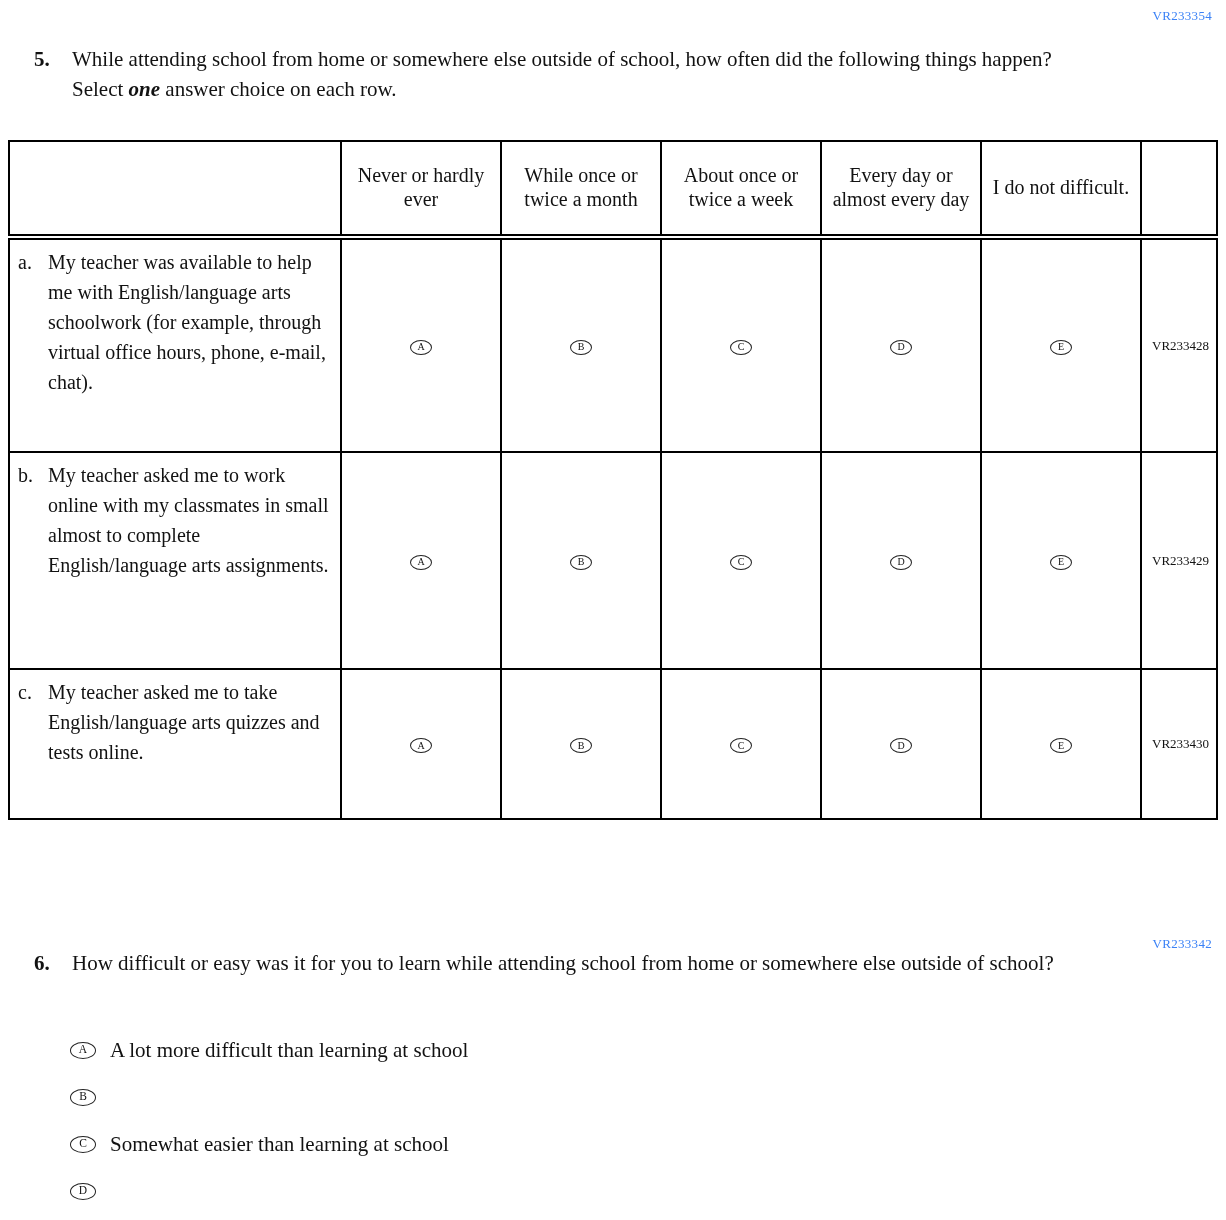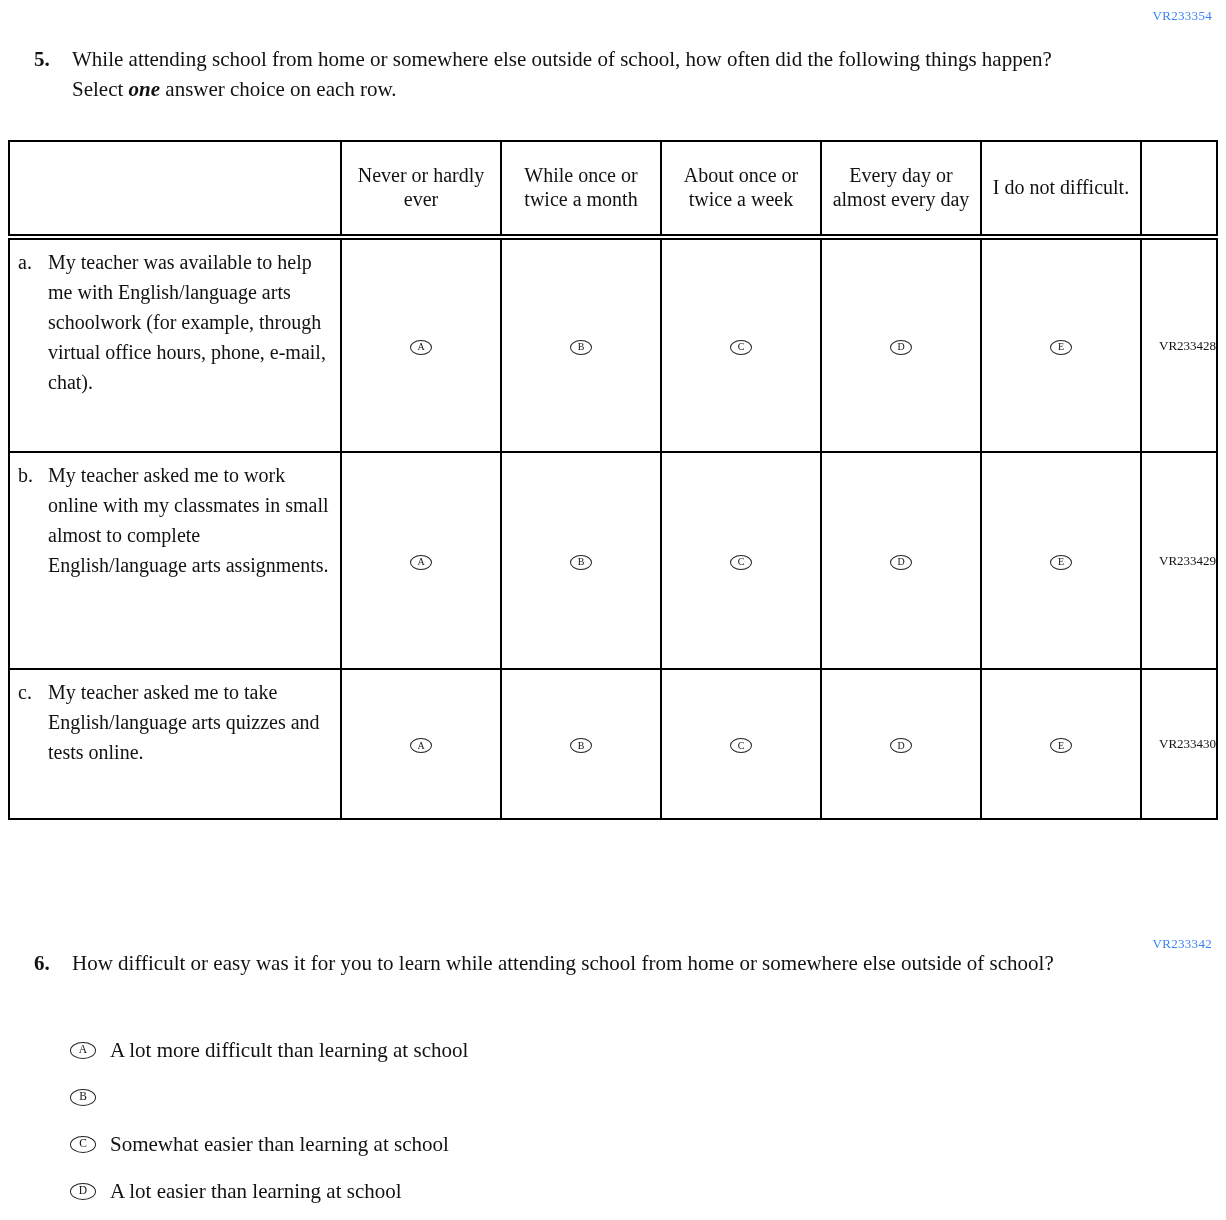--- a/index.html
+++ b/index.html
@@ -84,7 +84,7 @@
     font-size: 13px;
     text-align: center;
     vertical-align: middle;
-    padding: 0 17px;
+    padding: 0 10px;
   }
   th.code-col { border-left: 6px double #000; }
 

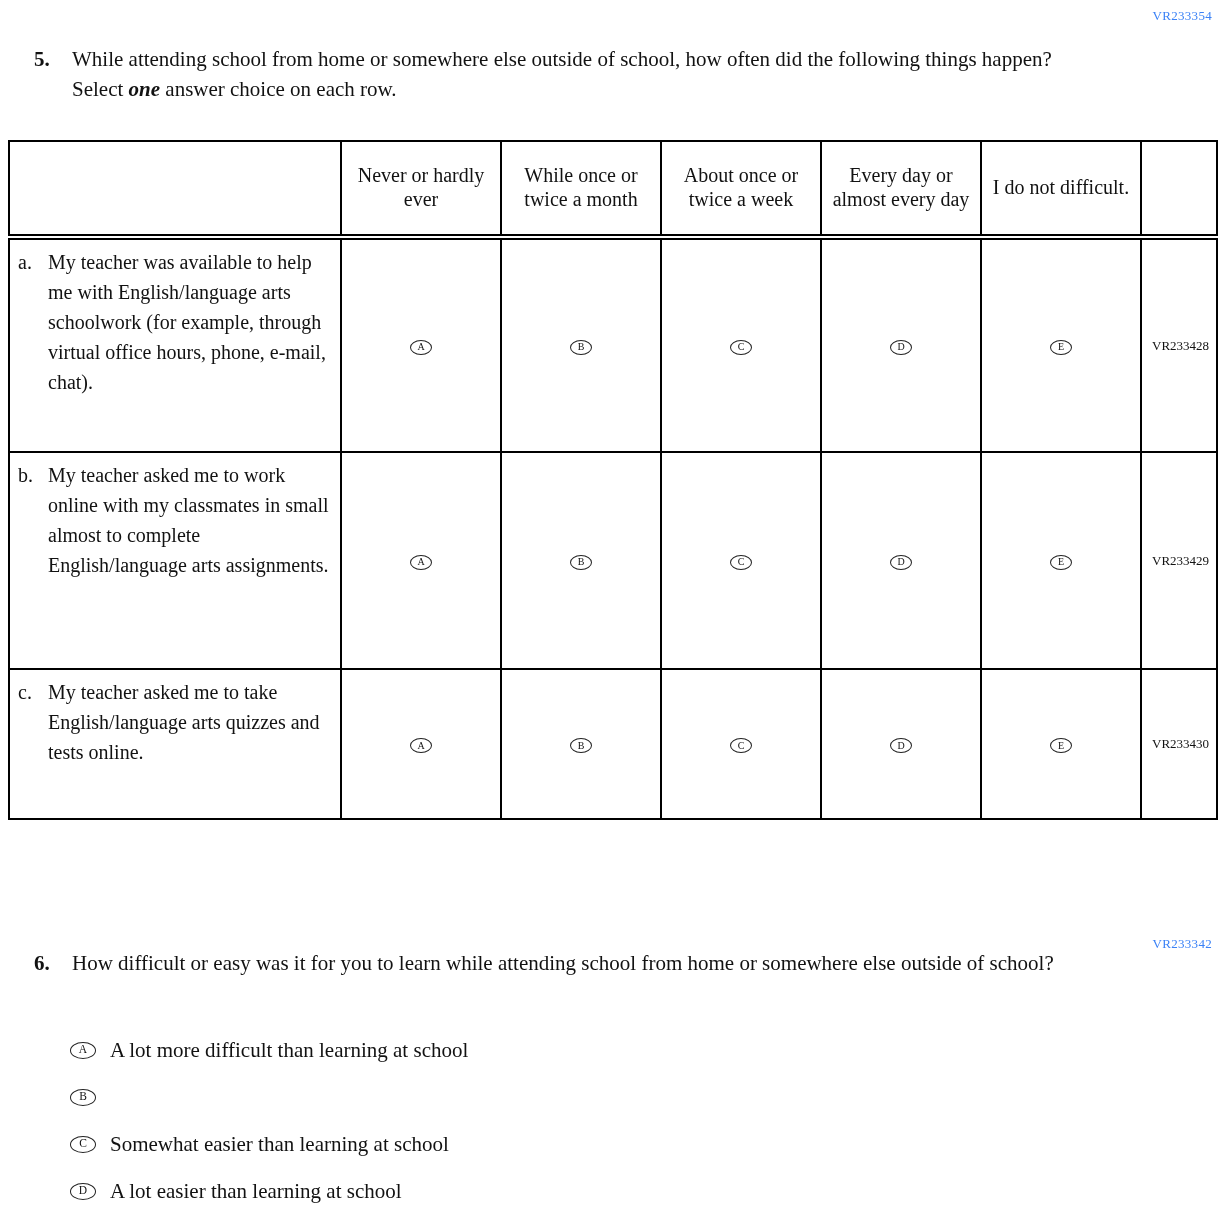--- a/index.html
+++ b/index.html
@@ -229,7 +229,6 @@
     </div>
     <div class="q6-option">
       <span class="bubble q6b">D</span>
-      <span class="opt-label">A lot easier than learning at school</span>
     </div>
   </div>
 

